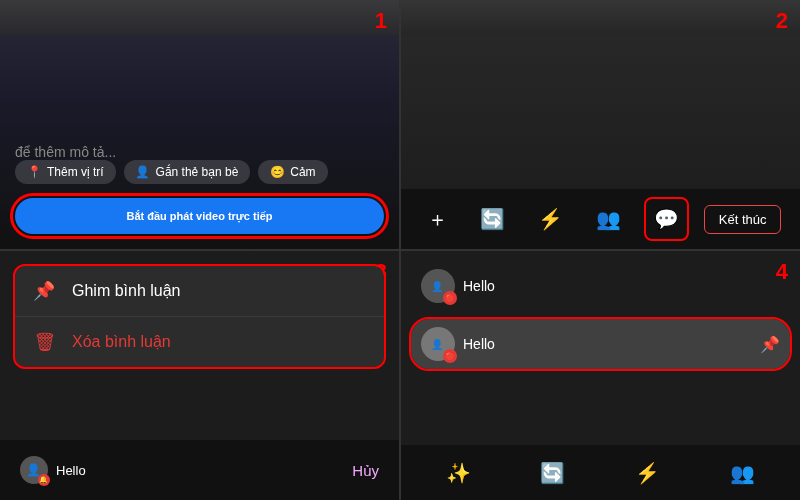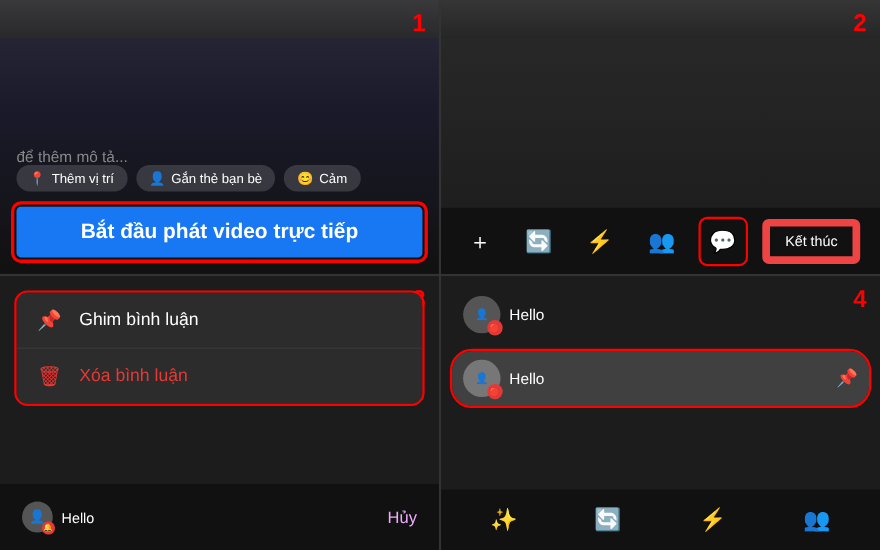--- a/index.html
+++ b/index.html
@@ -66,9 +66,9 @@
     .start-live-btn {
       background: #1877f2;
       border: none;
-      border-radius: 4px;
-      color: #fff;
-      font-size: 19px;
+      border-radius: 22px;
+      color: #fff;
+      font-size: 11px;
       font-weight: 600;
       padding: 12px 20px;
       width: 100%;

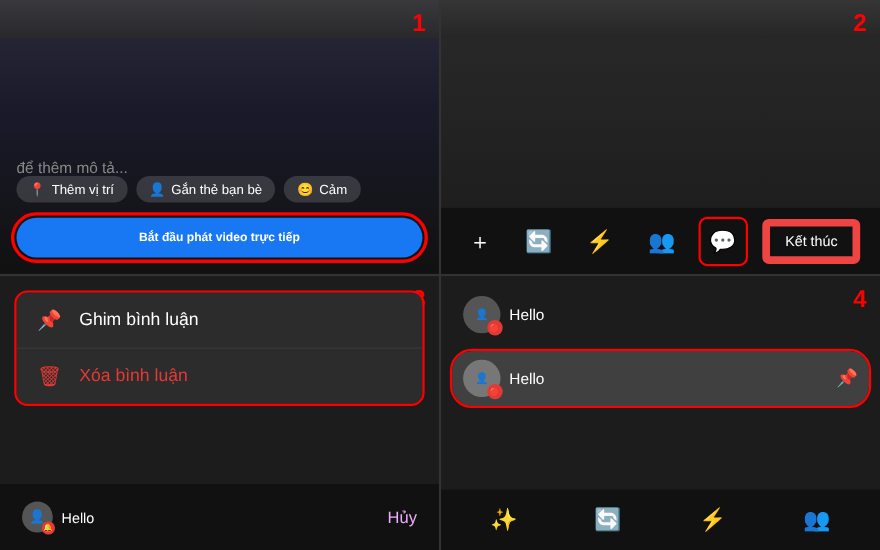--- a/index.html
+++ b/index.html
@@ -126,7 +126,7 @@
 
     .end-btn {
       background: transparent;
-      border: 7px solid #ef4444;
+      border: 1px solid #ef4444;
       border-radius: 6px;
       color: #fff;
       font-size: 13px;

